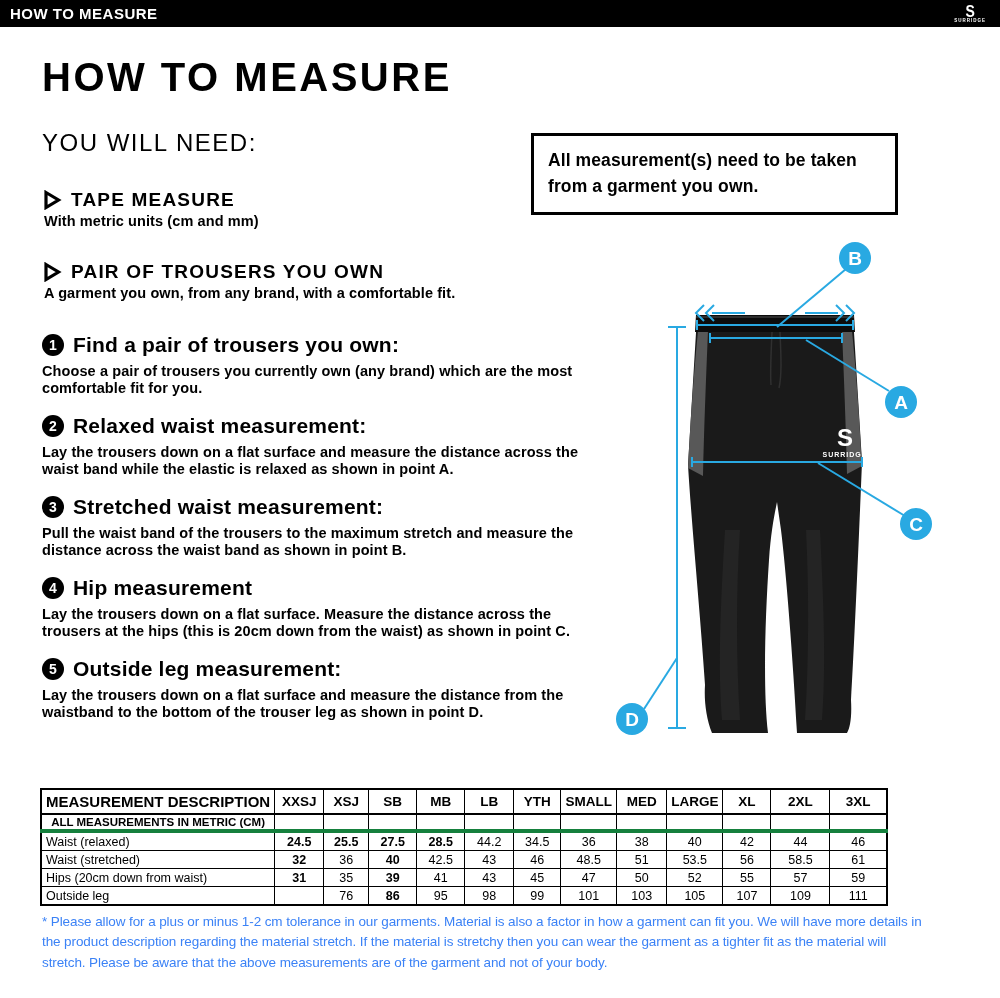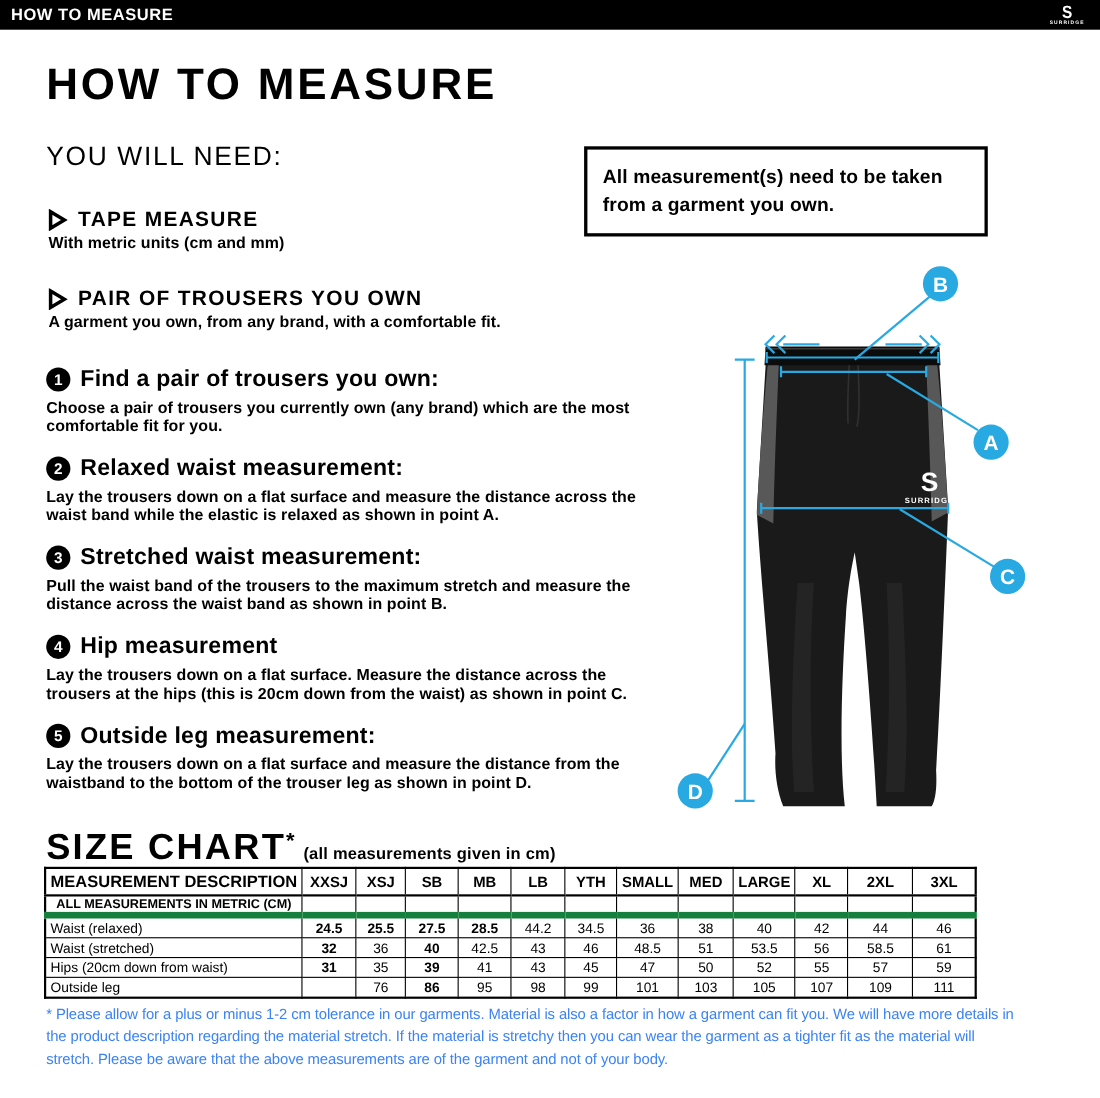--- a/index.html
+++ b/index.html
@@ -125,11 +125,6 @@
           <p class="step-body">Lay the trousers down on a flat surface and measure the distance from the waistband to the bottom of the trouser  leg as shown in point D.</p>
         </div>
       </div>
-    <div class="size-chart-heading">
-      <span class="sc-title">SIZE CHART</span>
-        <span class="sc-star">*</span>
-      <span class="sc-sub">(all measurements given in cm)</span>
-    </div>
   </div>
 
   <aside class="note-box">

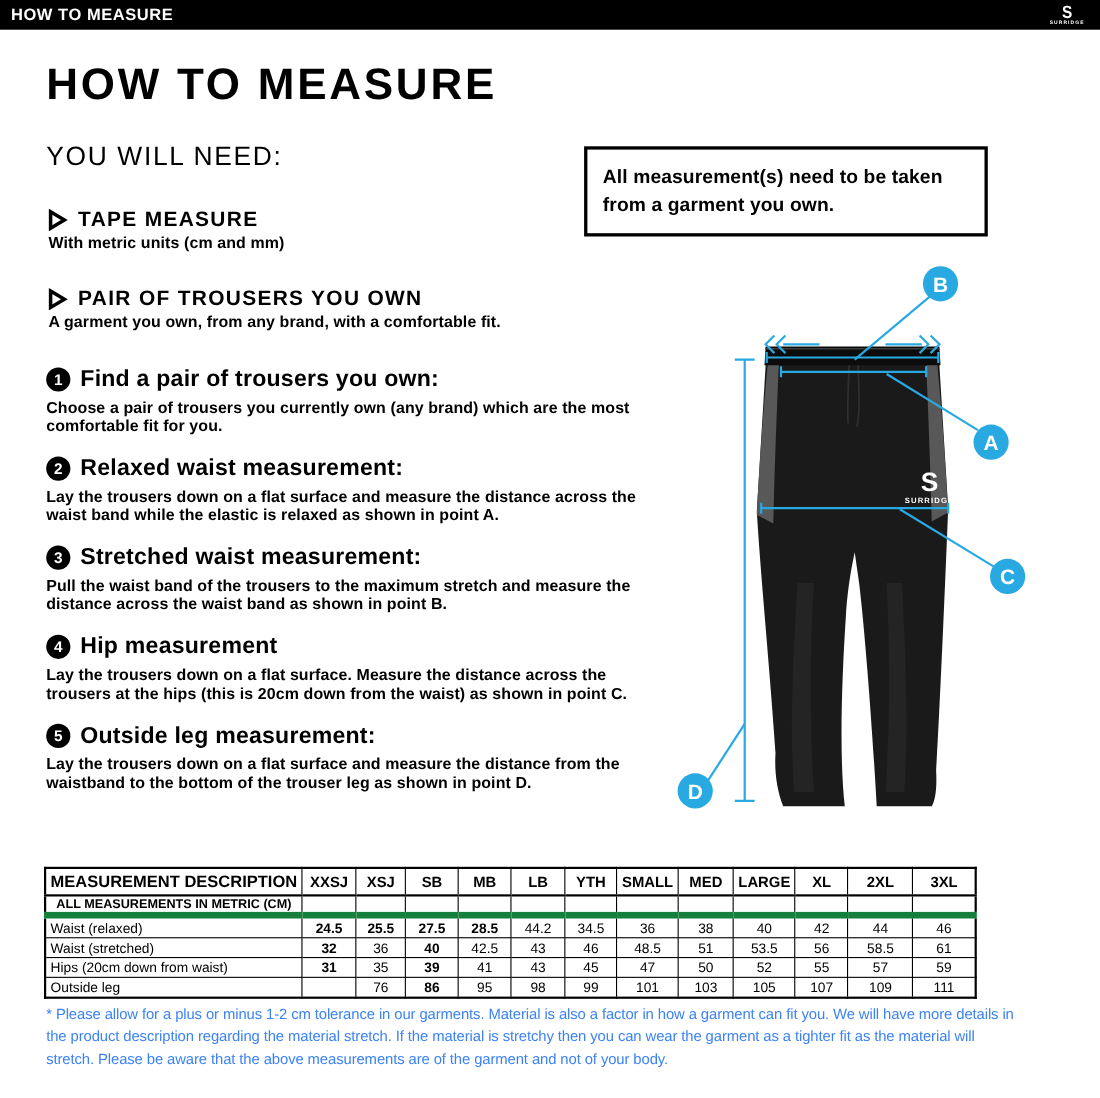--- a/index.html
+++ b/index.html
@@ -44,7 +44,7 @@
   #size-table th,#size-table td{border:1px solid #000;padding:0 4px;overflow:hidden;white-space:nowrap;}
   #size-table thead th{font-size:13.5px;font-weight:bold;text-align:center;height:23px;border-bottom:2px solid #000;}
   #size-table thead th.desc{font-size:15px;text-align:left;}
-  #size-table tr.metric td{font-size:11.5px;font-weight:bold;height:14px;border-bottom:6px solid #15803d;}
+  #size-table tr.metric td{font-size:11.5px;font-weight:bold;height:14px;border-bottom:4px solid #15803d;}
   #size-table tbody td{font-size:12.5px;height:17px;text-align:center;}
   #size-table tbody td.lbl{text-align:left;}
   #size-table tbody td.b{font-weight:bold;}

